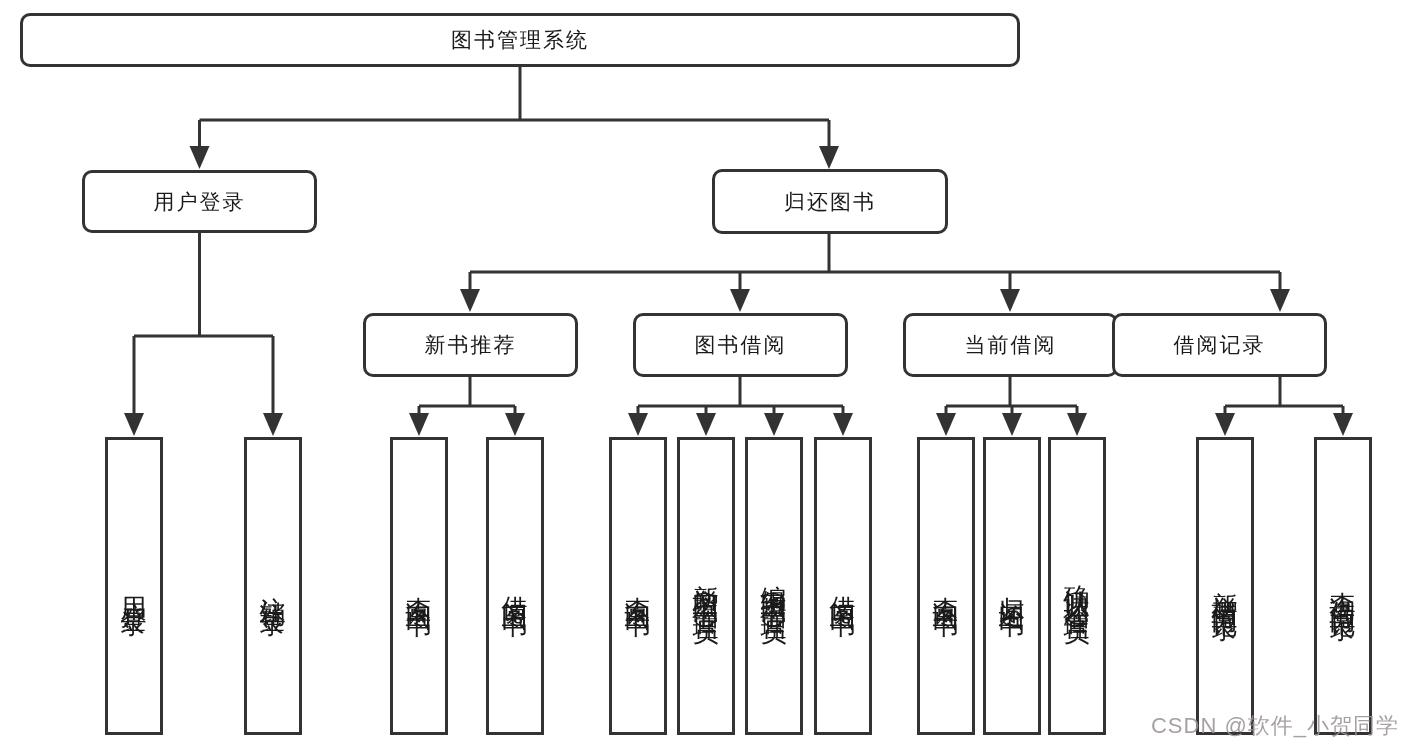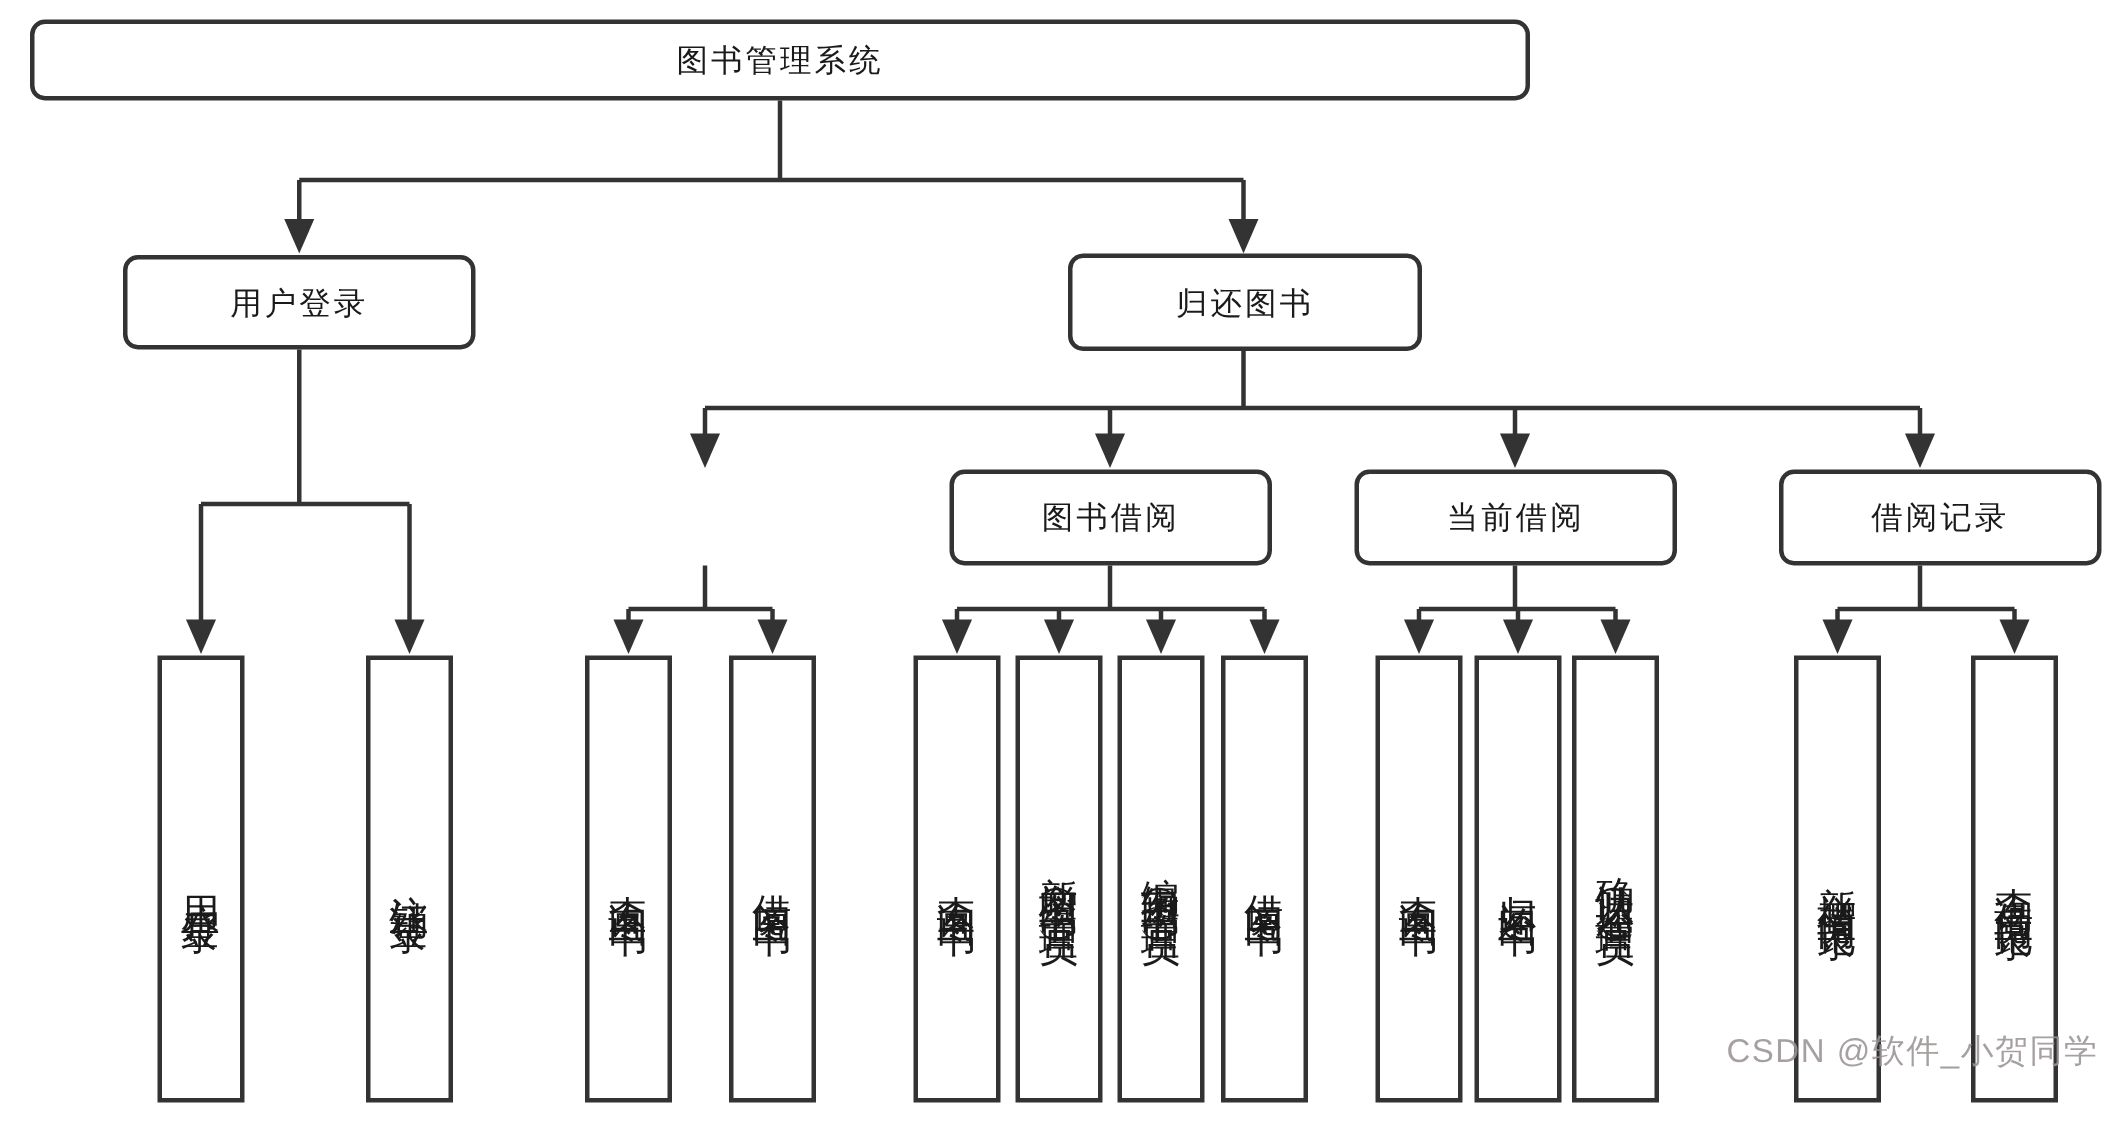--- a/index.html
+++ b/index.html
@@ -150,6 +150,7 @@
   <div class="box lvl2-login h-label">用户登录</div>
   <div class="box lvl2-mgmt h-label">归还图书</div>
 
+  <div class="box lvl3 lvl3-newbook h-label">新书推荐</div>
   <div class="box lvl3 lvl3-current h-label">当前借阅</div>
   <div class="box lvl3 lvl3-borrow h-label">图书借阅</div>
   <div class="box lvl3 lvl3-record h-label">借阅记录</div>

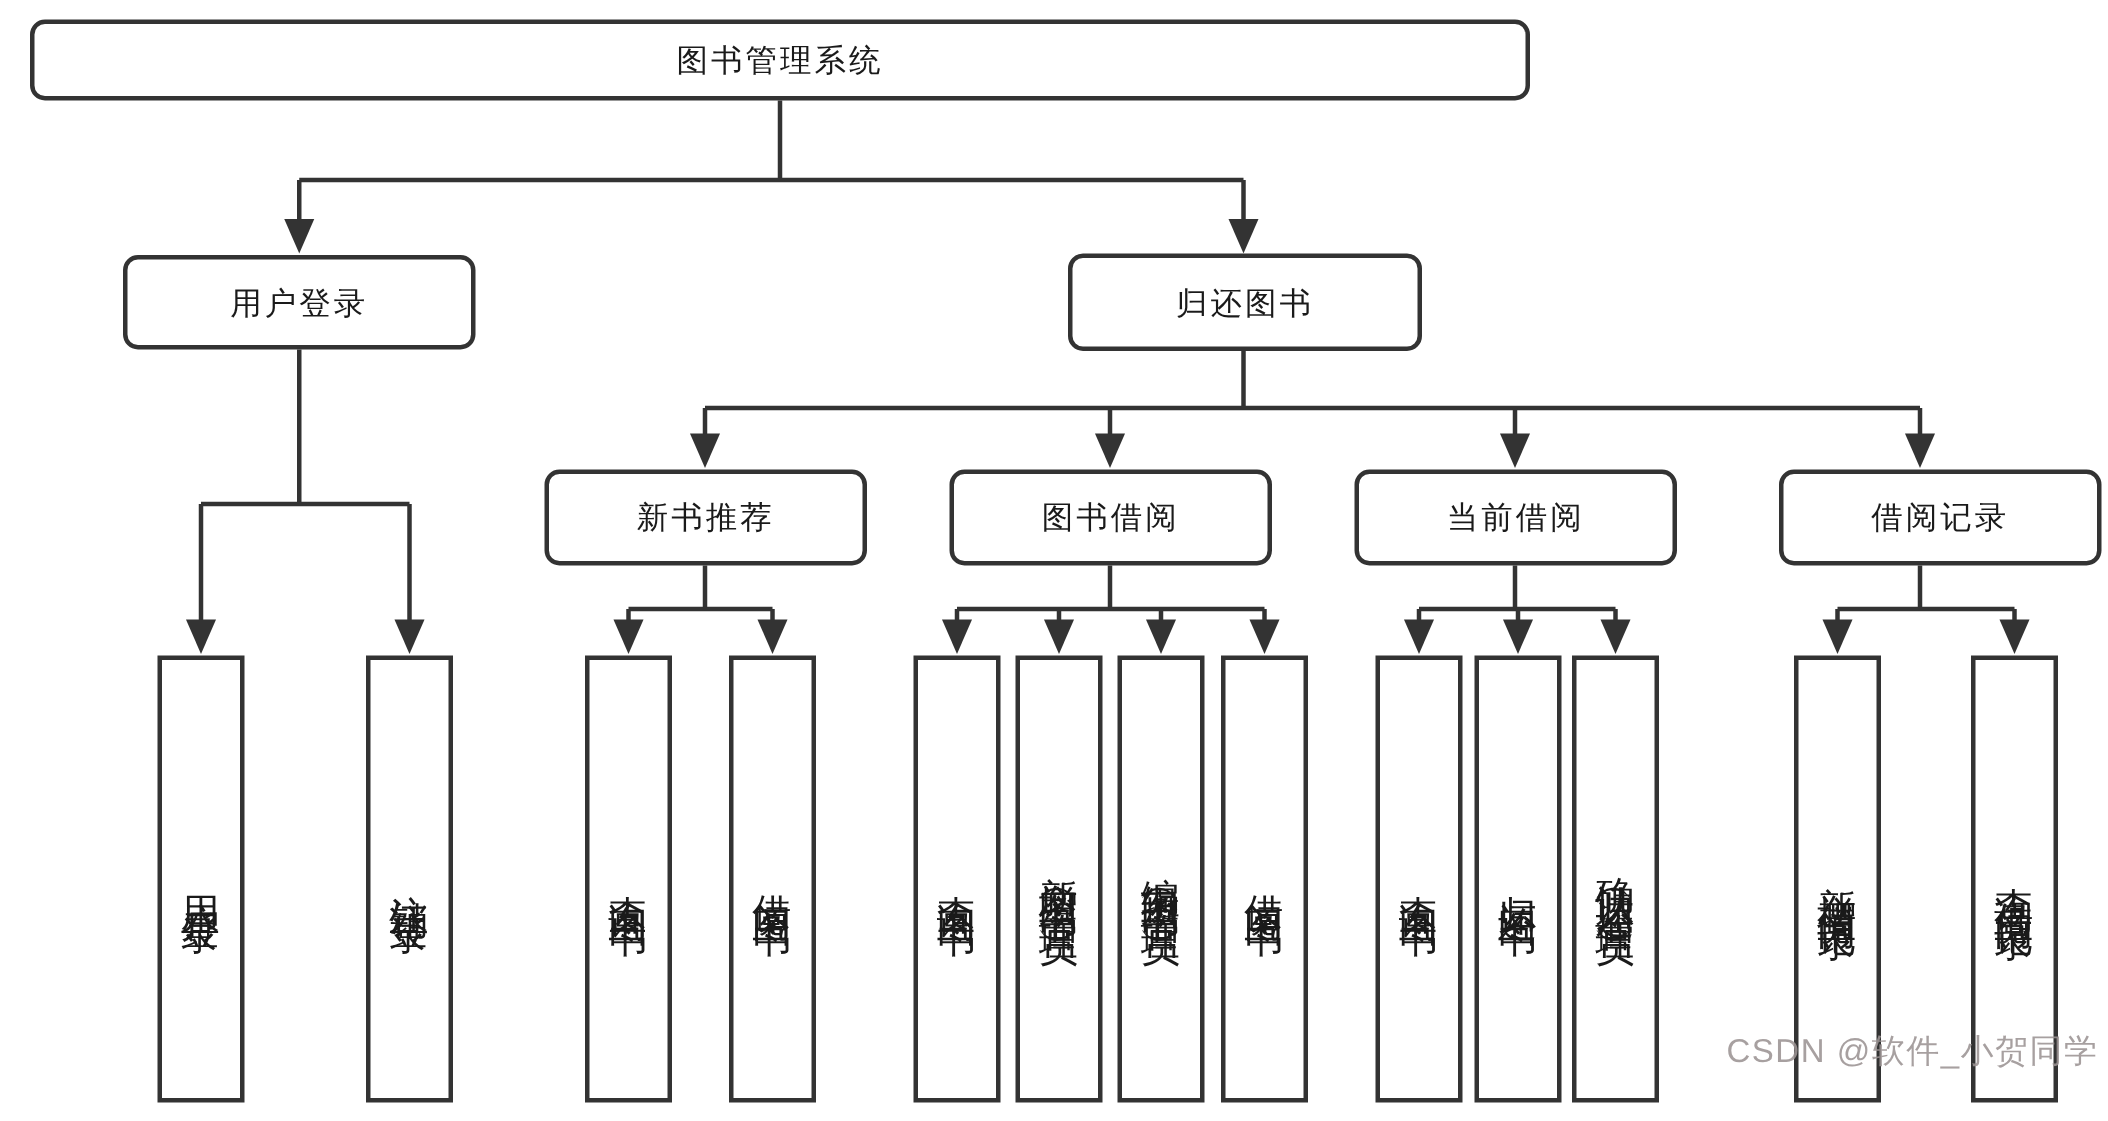--- a/index.html
+++ b/index.html
@@ -36,7 +36,7 @@
   .lvl3-newbook { left: 363px; }
   .lvl3-borrow  { left: 633px; }
   .lvl3-current { left: 903px; }
-  .lvl3-record  { left: 1186px; }
+  .lvl3-record  { left: 1112px; }
   .leaf {
     top: 437px; width: 58px; height: 298px;
     writing-mode: vertical-rl;

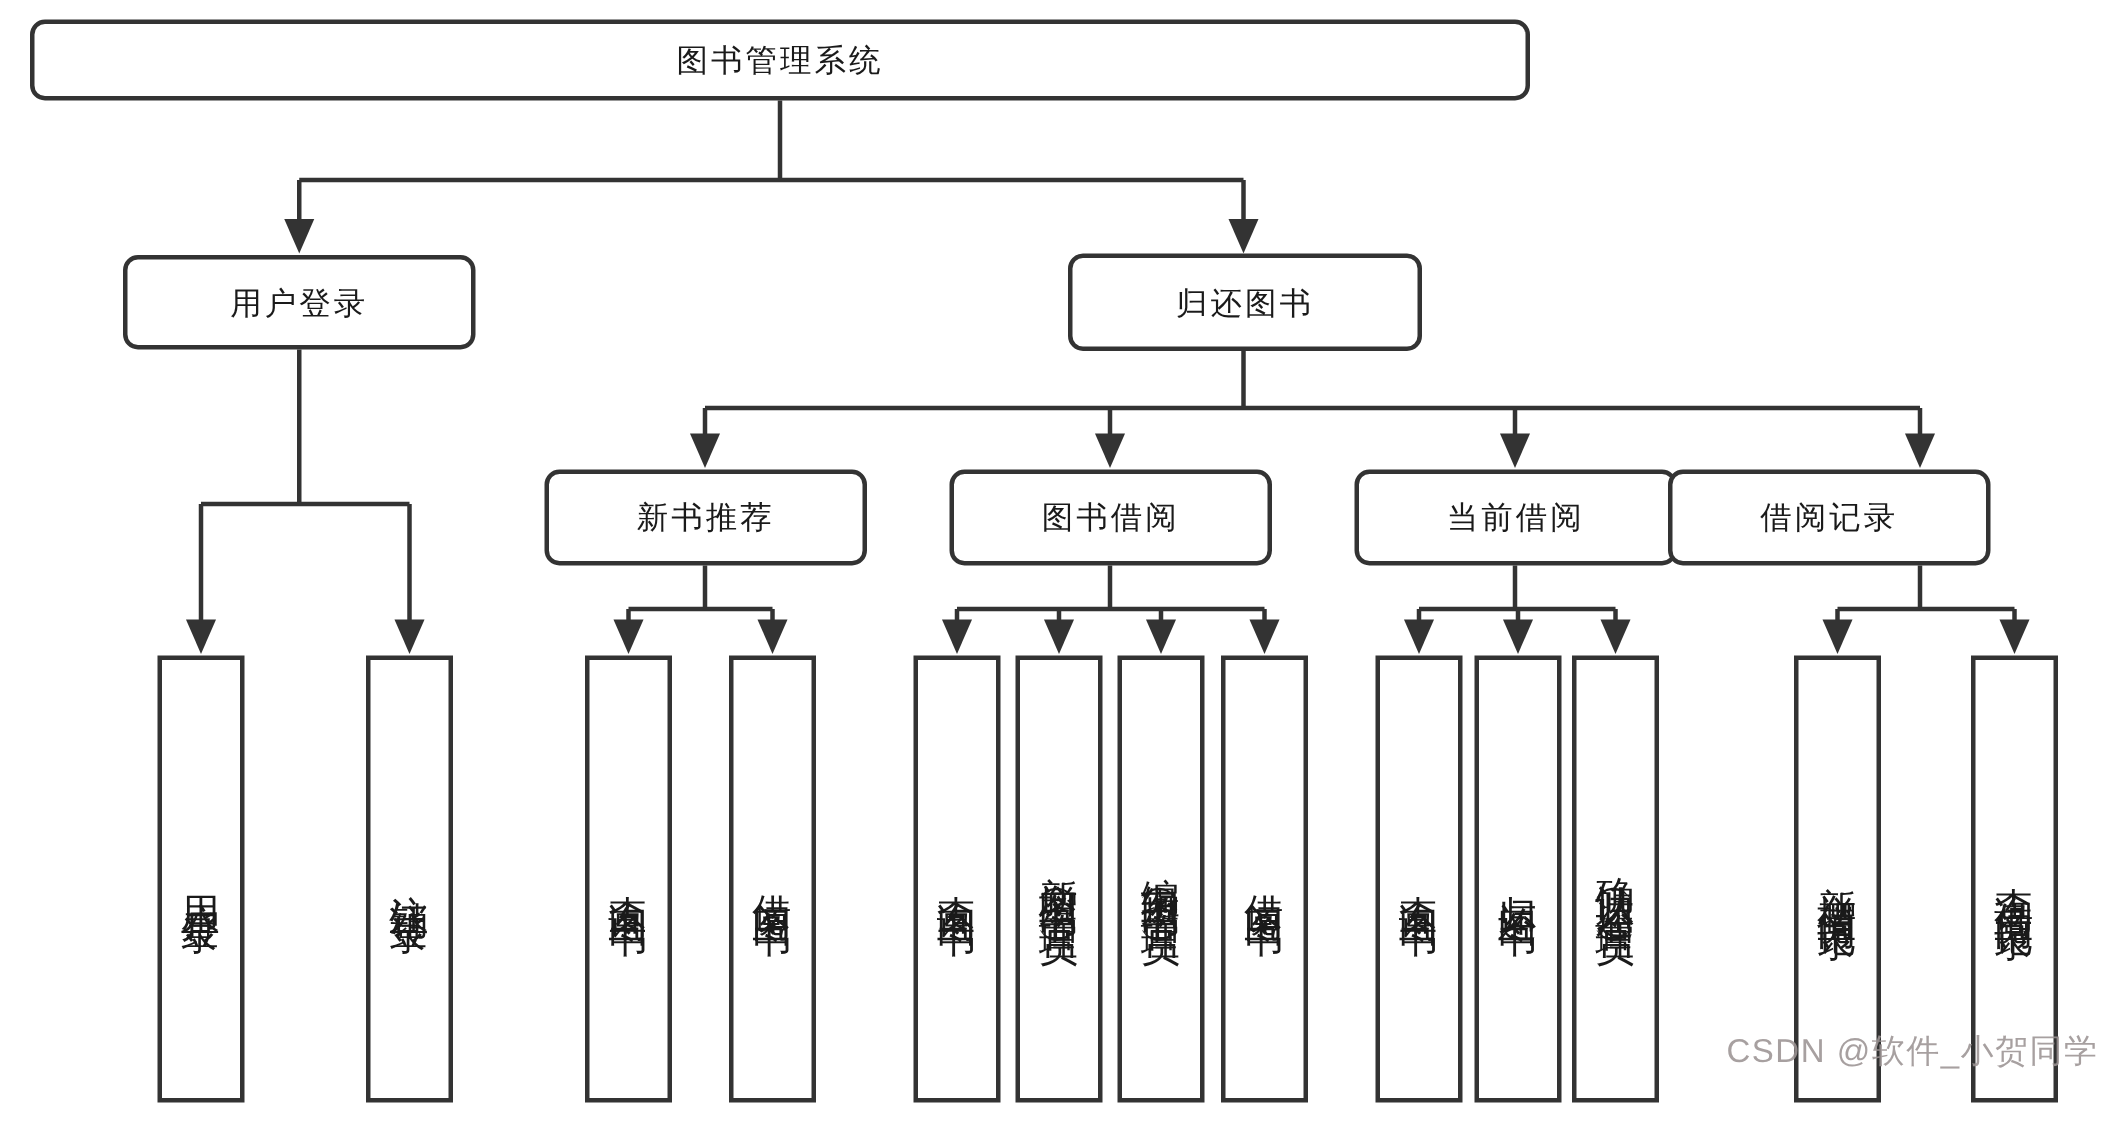--- a/index.html
+++ b/index.html
@@ -62,7 +62,7 @@
   #watermark {
     position: absolute;
     right: 6px;
-    top: 686px;
+    top: 711px;
     font-size: 22px;
     color: #9c9494;
     opacity: 0.88;

